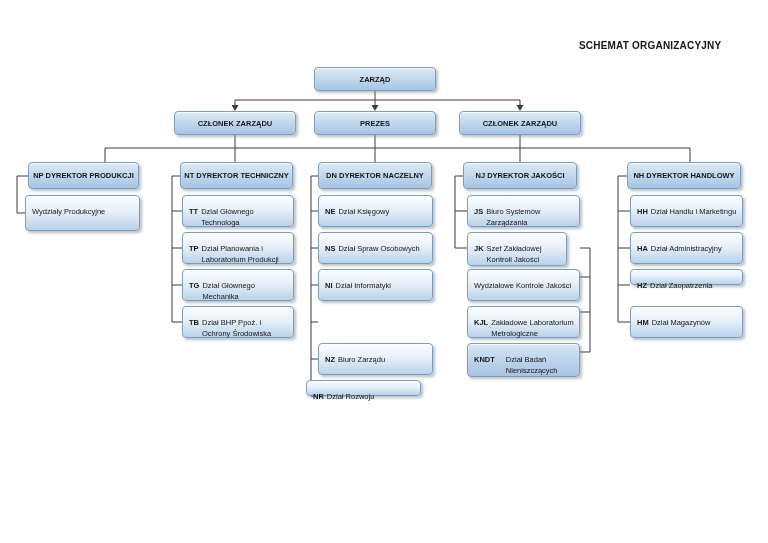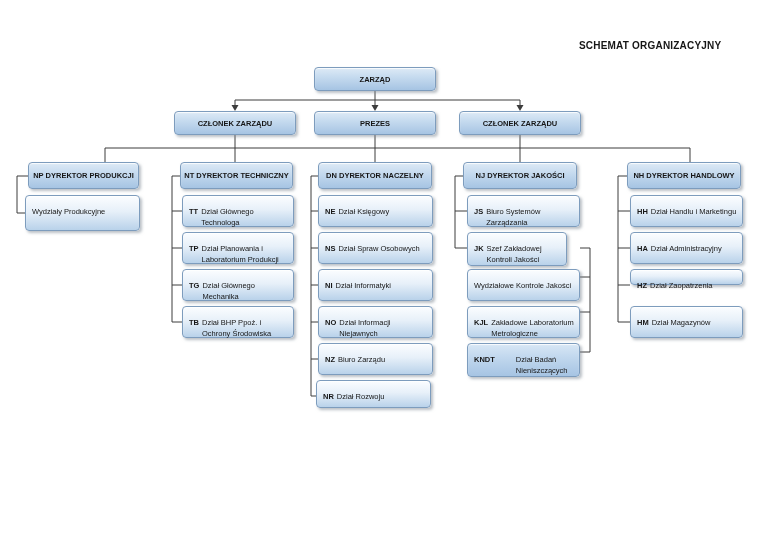--- a/index.html
+++ b/index.html
@@ -121,10 +121,6 @@
     <span class="code">NI</span>
     <span class="lbl">Dział Informatyki</span>
   </div>
-  <div class="box sub" style="left:318px;top:306px;width:115px;height:32px">
-    <span class="code">NO</span>
-    <span class="lbl">Dział Informacji Niejawnych</span>
-  </div>
   <div class="box sub" style="left:318px;top:343px;width:115px;height:32px">
     <span class="code">NZ</span>
     <span class="lbl">Biuro Zarządu</span>

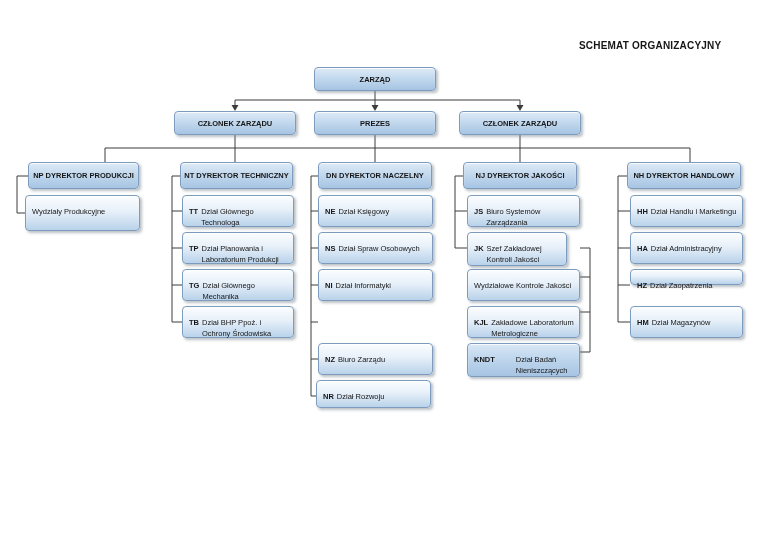--- a/index.html
+++ b/index.html
@@ -30,7 +30,7 @@
     padding:10px 3px 0 6px;
   }
   .sub.hl{background:linear-gradient(180deg,#d8e7f5 0%,#c2d8ee 40%,#a6c4e3 100%);}
-  .sub.gapwide{gap:21px;}
+  .sub.gapwide{gap:11px;}
   .code{font-weight:bold;white-space:pre;flex:0 0 auto;}
   .lbl{flex:1 1 auto;}
 </style>

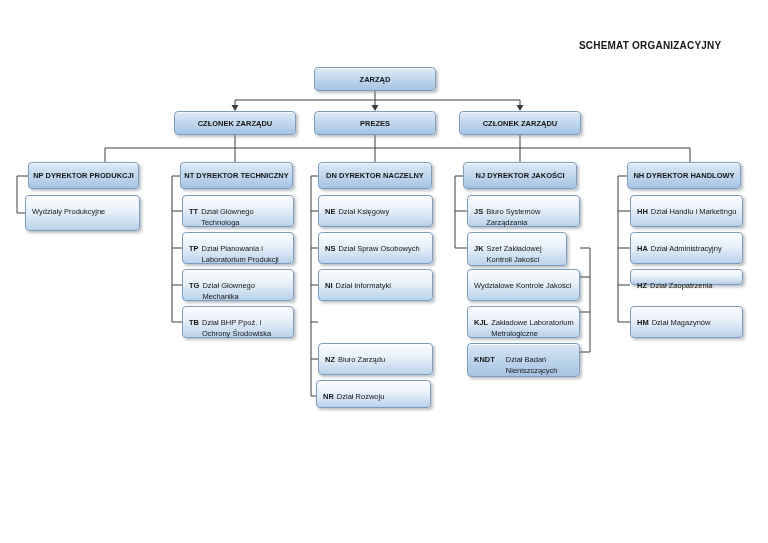--- a/index.html
+++ b/index.html
@@ -125,7 +125,7 @@
     <span class="code">NZ</span>
     <span class="lbl">Biuro Zarządu</span>
   </div>
-  <div class="box sub" style="left:316px;top:380px;width:115px;height:28px">
+  <div class="box sub" style="left:306px;top:380px;width:115px;height:16px">
     <span class="code">NR</span>
     <span class="lbl">Dział Rozwoju</span>
   </div>

